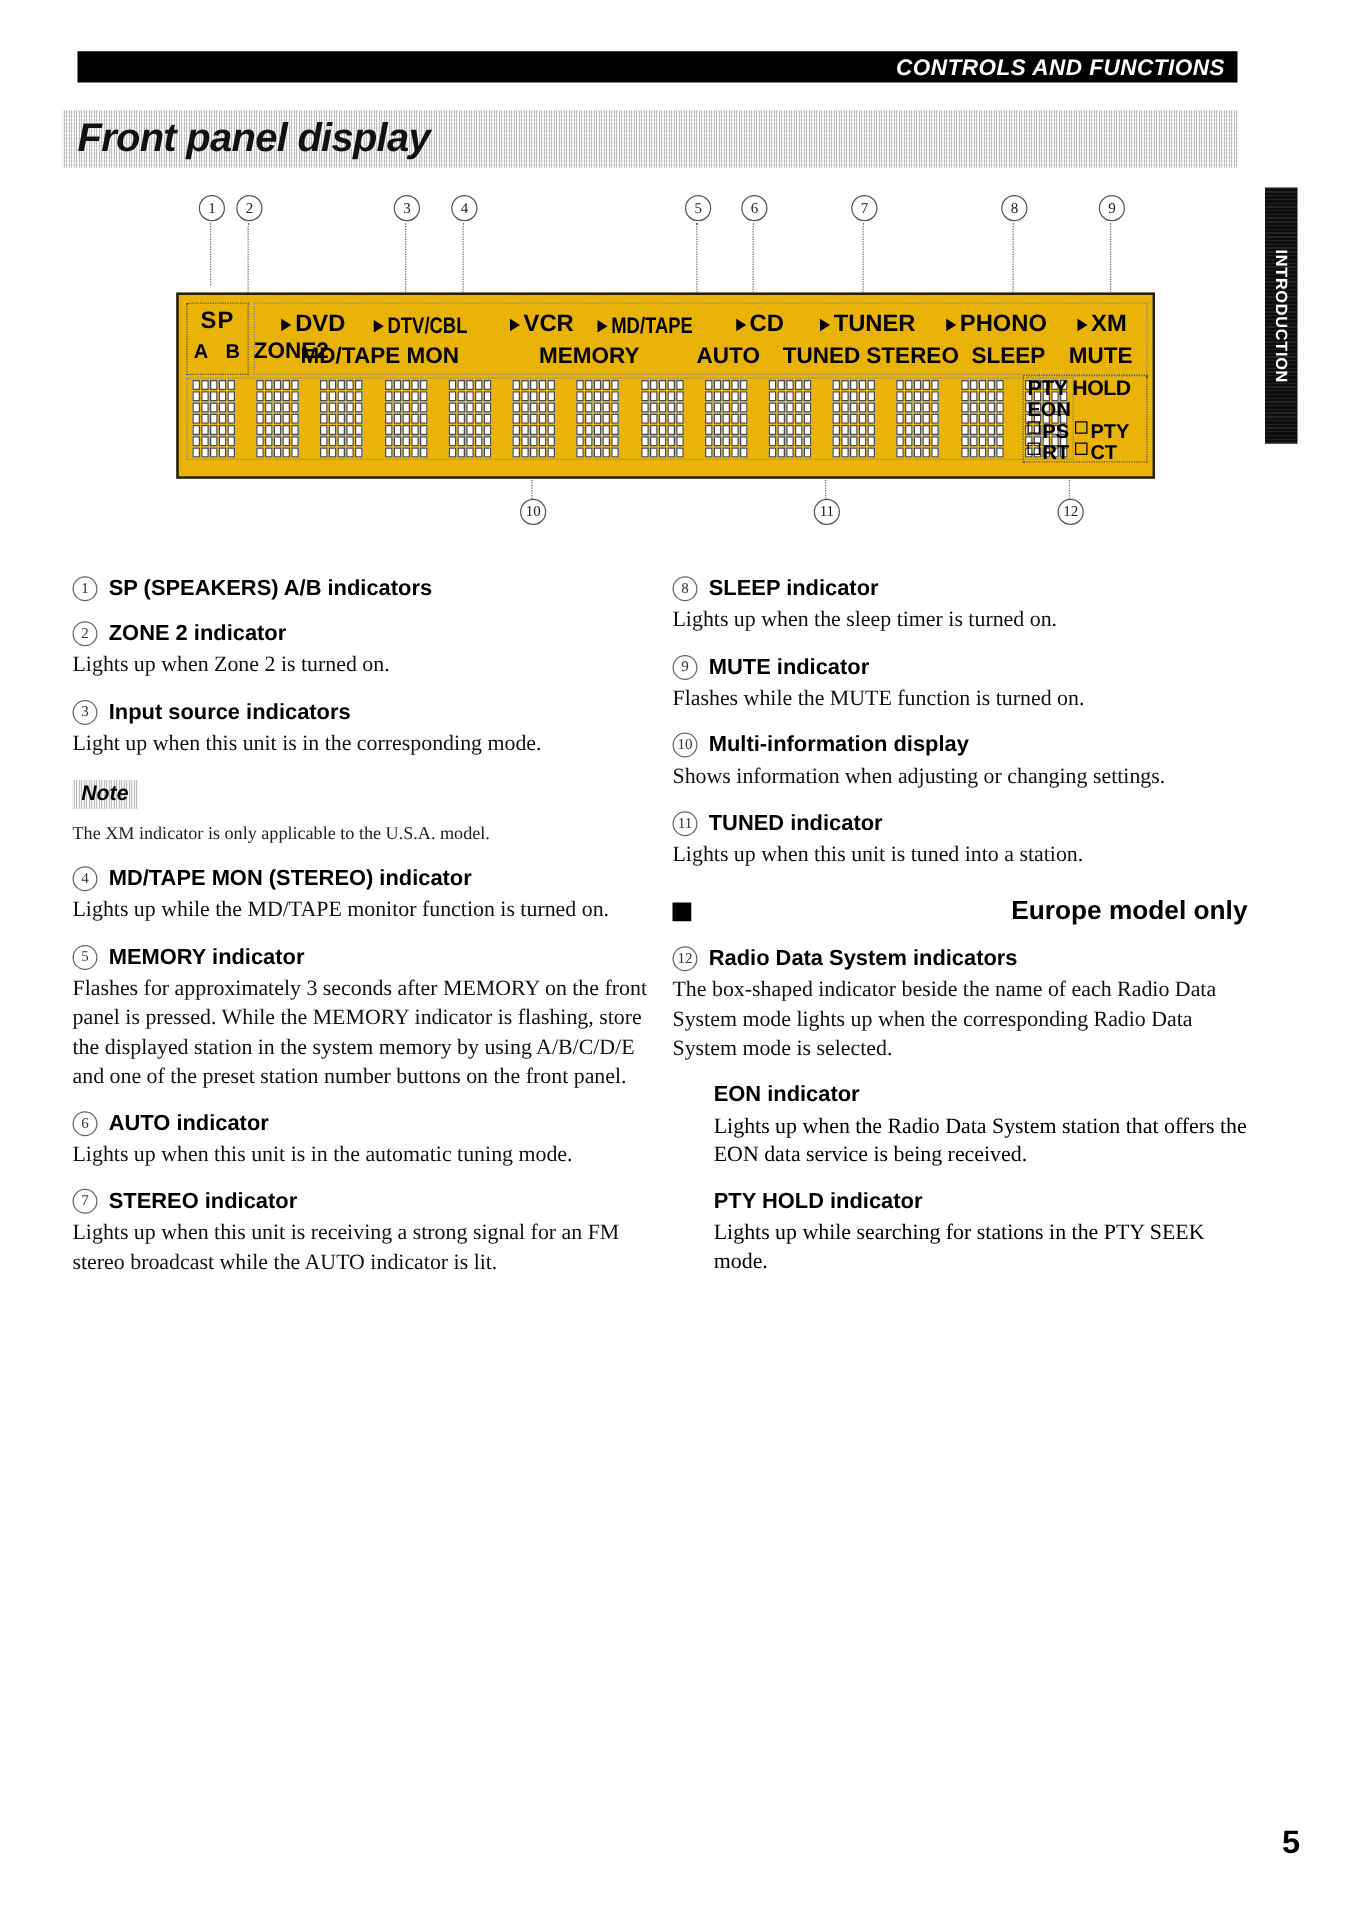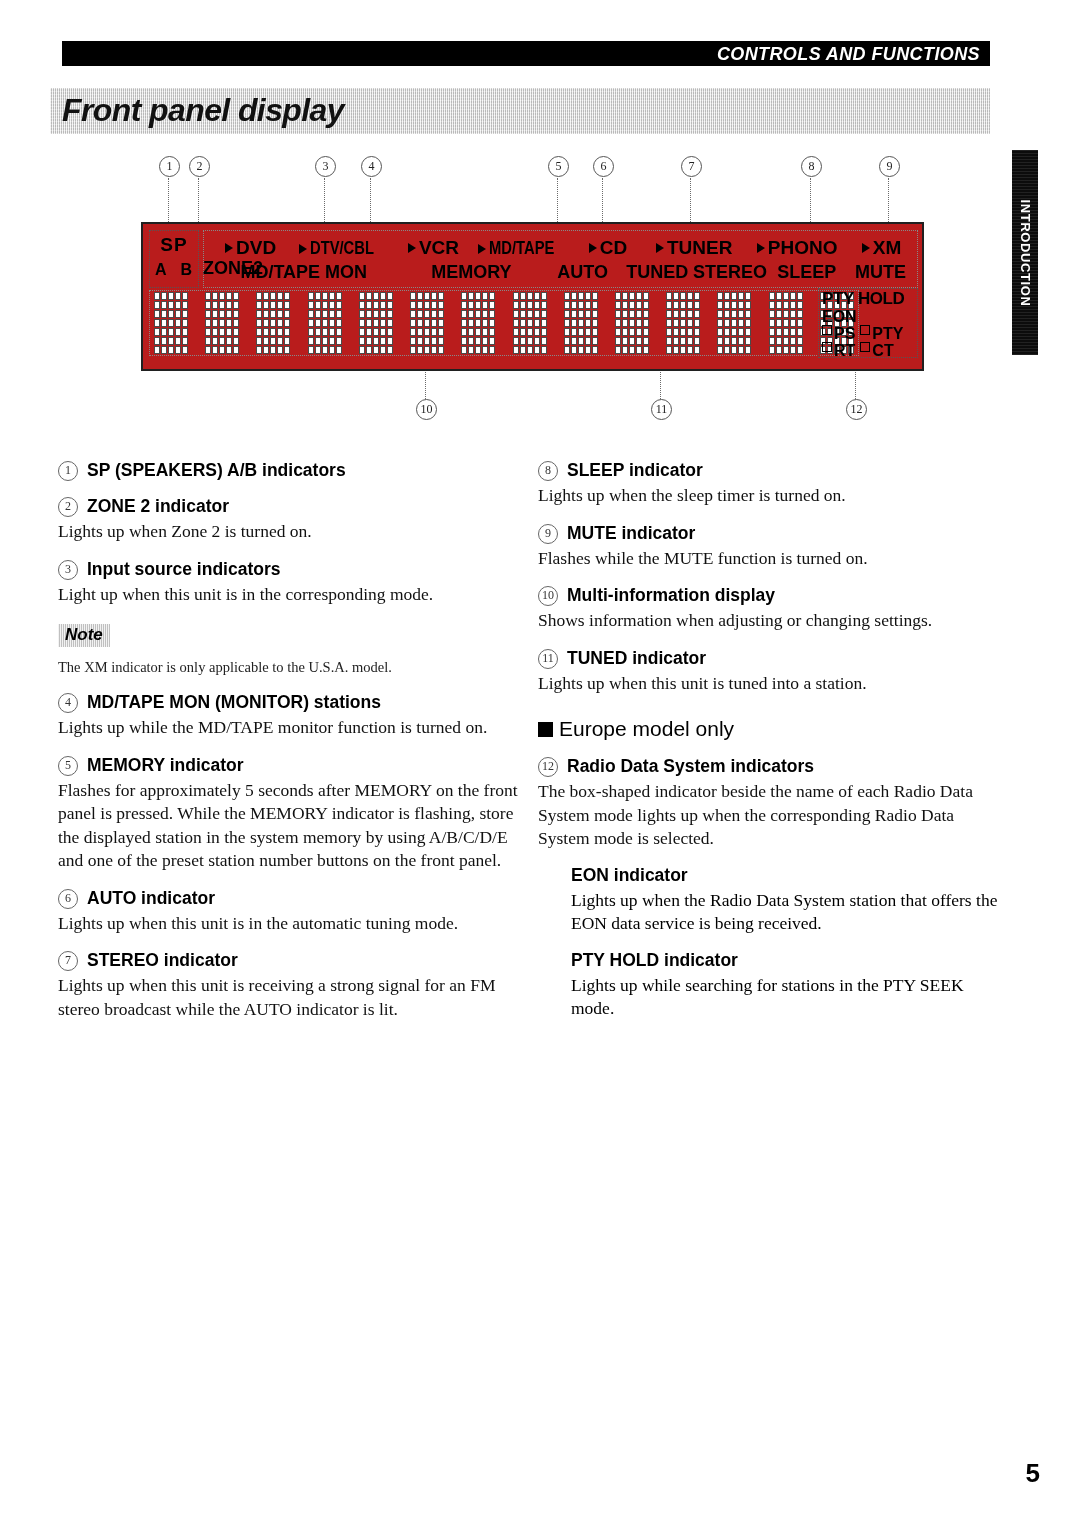--- a/index.html
+++ b/index.html
@@ -61,8 +61,8 @@
     border-left:1px dotted #6a6a6a;
   }
   .panel{
-    position:absolute;left:141px;top:72px;width:779px;height:145px;
-    border:2px solid #202020;background:#b91c1c;
+    position:absolute;left:141px;top:84px;width:779px;height:145px;
+    border:2px solid #202020;background:#eab308;
   }
   .panel-inner{position:absolute;left:0;top:0;right:0;bottom:0;}
   .sp-box{

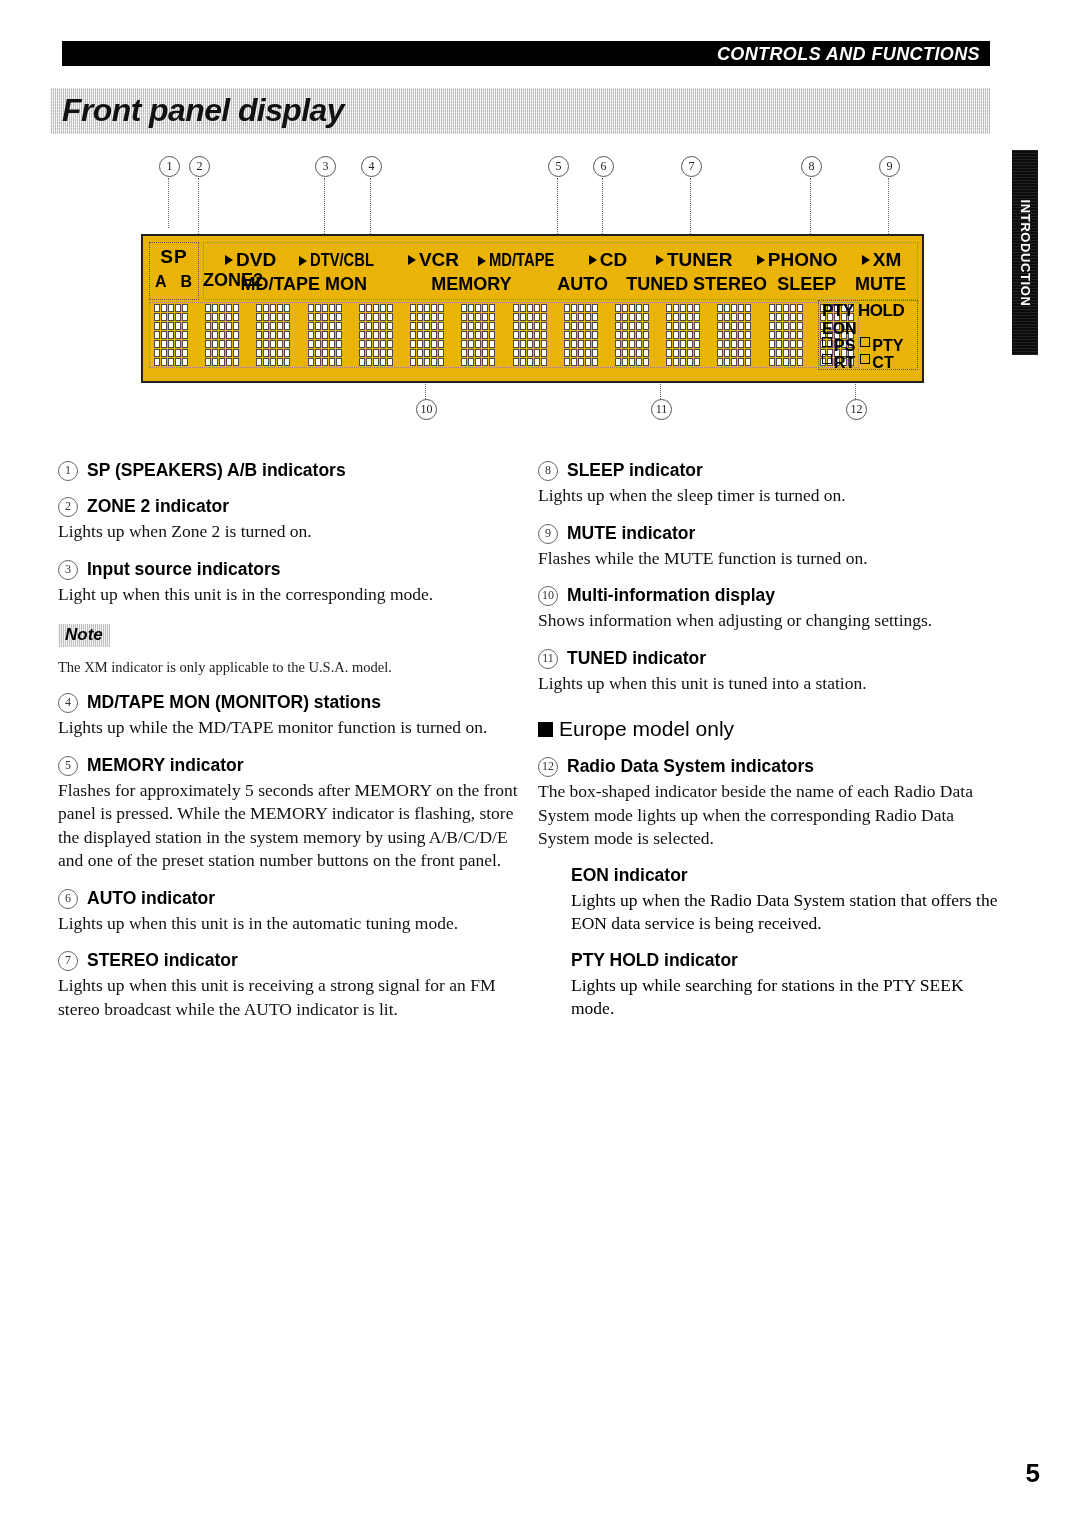--- a/index.html
+++ b/index.html
@@ -867,7 +867,7 @@
       <div class="item">
         <h3>
           <span class="cnum">4</span>
-          <span>MD/TAPE MON (MONITOR) stations</span>
+          <span>MD/TAPE MON (STEREO) indicator</span>
         </h3>
         <p>Lights up while the MD/TAPE monitor function is turned on.</p>
       </div>

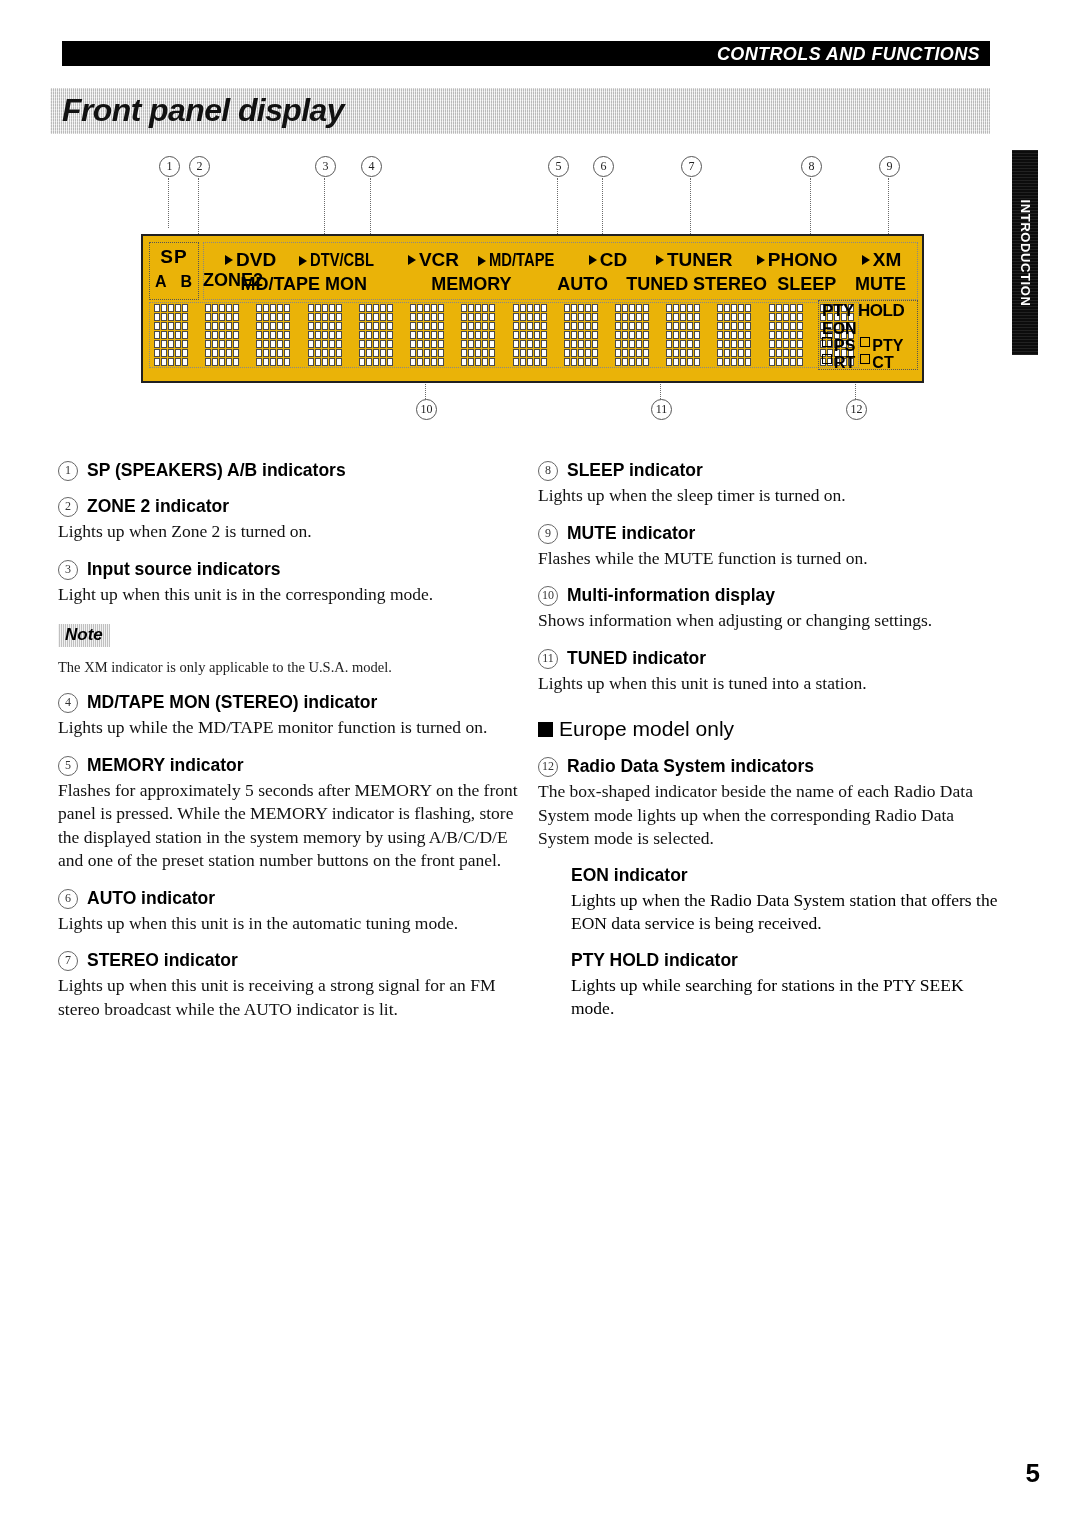--- a/index.html
+++ b/index.html
@@ -151,8 +151,8 @@
     margin:0;font-family:"Liberation Serif",serif;font-size:14.5px;line-height:20px;color:#222;
   }
   .eu-head{
-    margin:22px 0 8px 0;display:flex;align-items:center;gap:6px;
-    font-family:"Liberation Sans",sans-serif;font-weight:normal;font-size:21px;
+    margin:22px 0 8px 0;display:flex;align-items:center;gap:16px;
+    font-family:"Liberation Sans",sans-serif;font-weight:bold;font-size:21px;justify-content:space-between;
   }
   .eu-head .sq{width:15px;height:15px;background:#000;flex:0 0 auto;}
   .sub-item{margin-left:33px;margin-top:14px;}

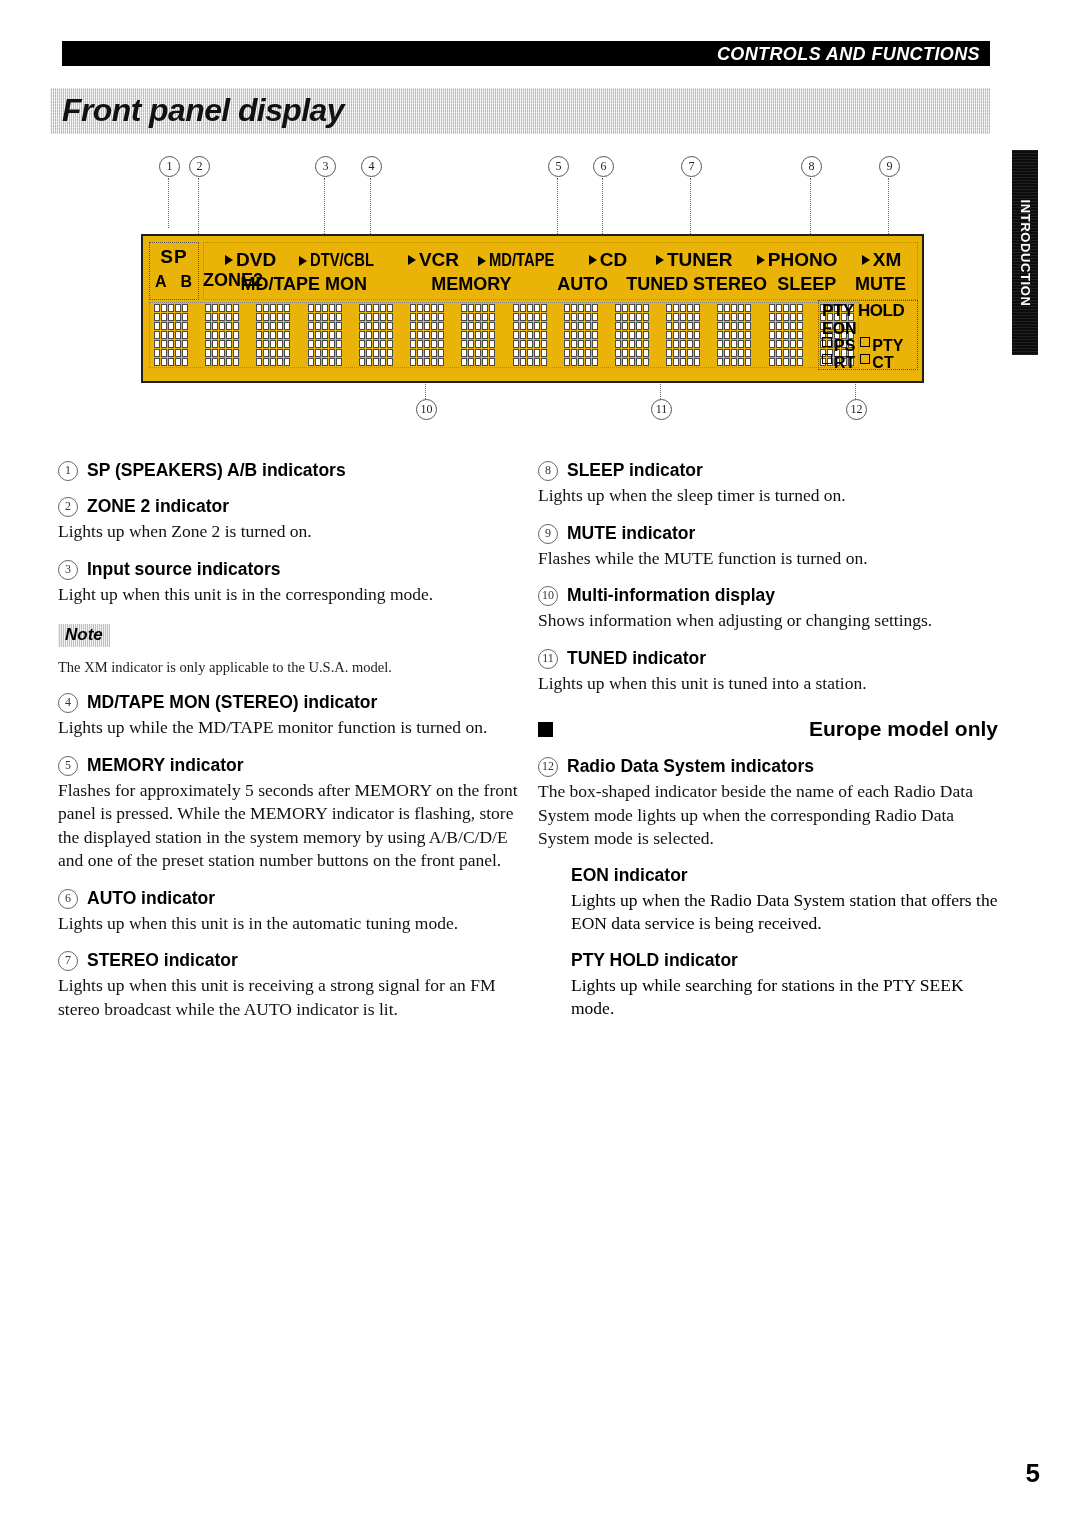--- a/index.html
+++ b/index.html
@@ -876,7 +876,7 @@
           <span class="cnum">5</span>
           <span>MEMORY indicator</span>
         </h3>
-        <p>Flashes for approximately 5 seconds after MEMORY on the front panel is pressed. While the MEMORY indicator is flashing, store the displayed station in the system memory by using A/B/C/D/E and one of the preset station number buttons on the front panel.</p>
+        <p>Flashes for approximately 3 seconds after MEMORY on the front panel is pressed. While the MEMORY indicator is flashing, store the displayed station in the system memory by using A/B/C/D/E and one of the preset station number buttons on the front panel.</p>
       </div>
       <div class="item">
         <h3>

